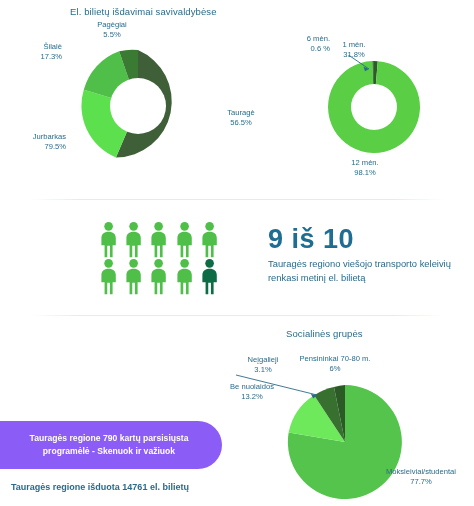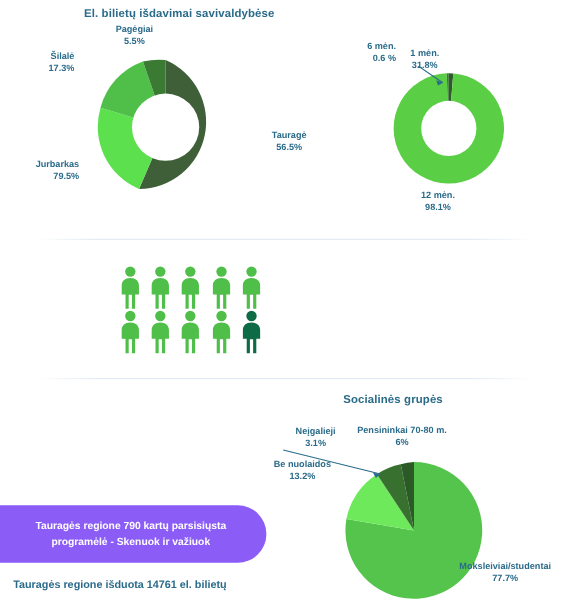--- a/index.html
+++ b/index.html
@@ -25,7 +25,7 @@
   .chart-title {
     position: absolute;
     font-size: 9.5px;
-    font-weight: 700;
+    font-weight: 400;
     color: #2a6b8a;
     letter-spacing: .1px;
     white-space: nowrap;

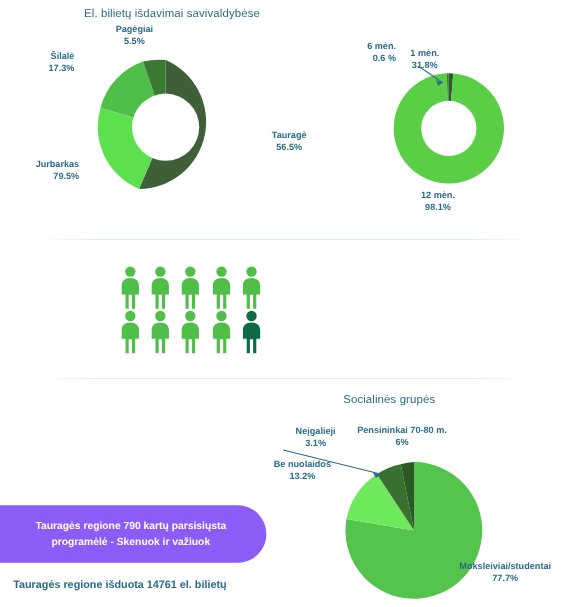--- a/index.html
+++ b/index.html
@@ -33,7 +33,7 @@
   .lbl {
     position: absolute;
     font-size: 7.6px;
-    font-weight: 700;
+    font-weight: 400;
     color: #2a6b8a;
     line-height: 10px;
     white-space: nowrap;

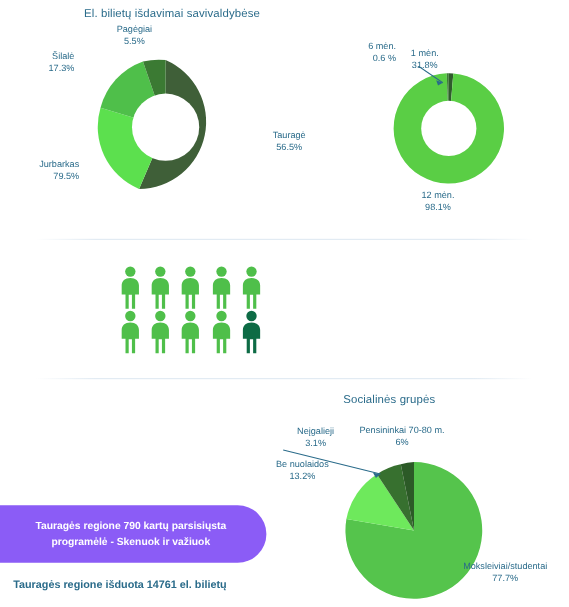--- a/index.html
+++ b/index.html
@@ -239,6 +239,10 @@
     </svg>
   </div>
 
+  <div class="bigstat">
+    <div class="num">9 iš 10</div>
+    <div class="desc">Tauragės regiono viešojo transporto keleivių renkasi metinį el. bilietą</div>
+  </div>
 
   <div class="divider" style="top:315px;"></div>
 

